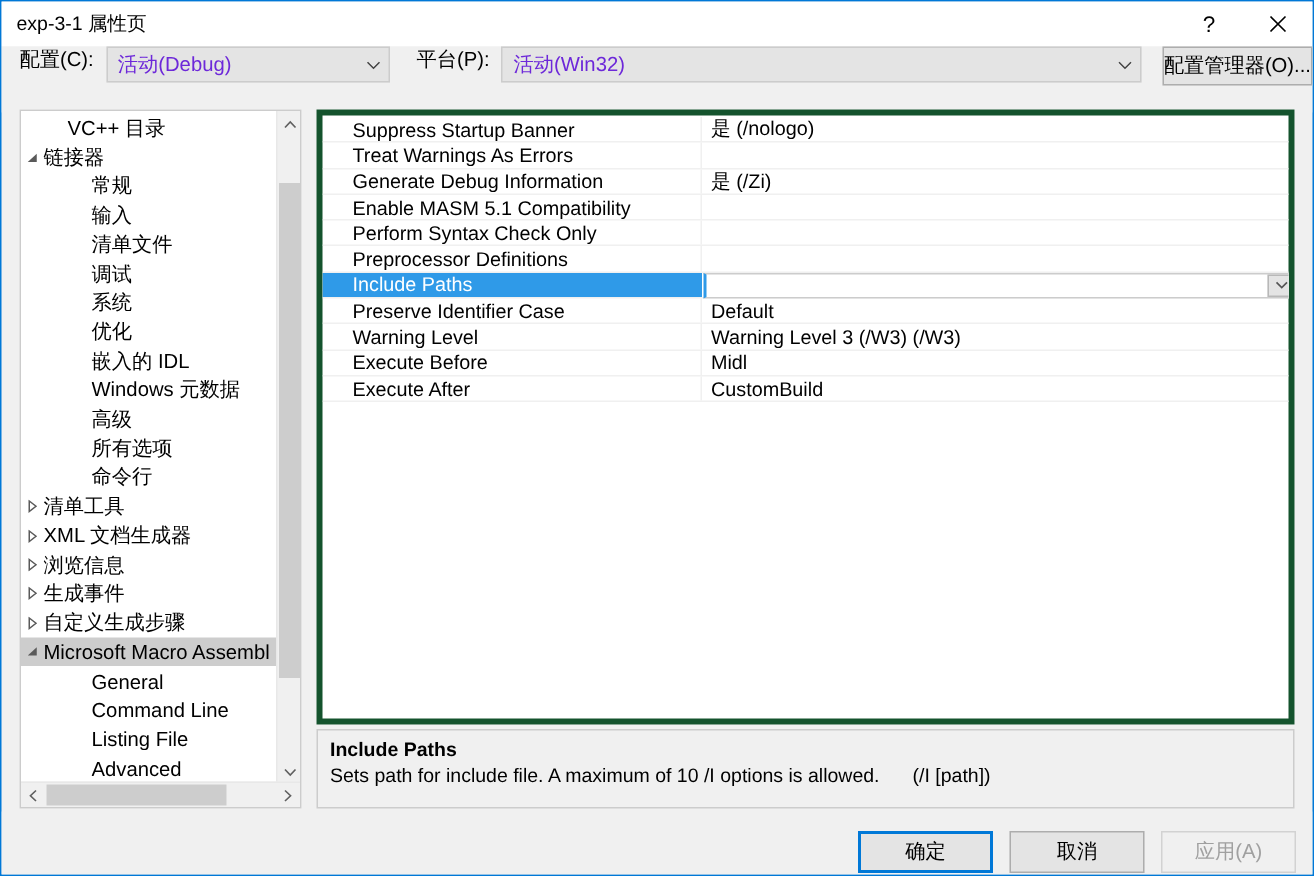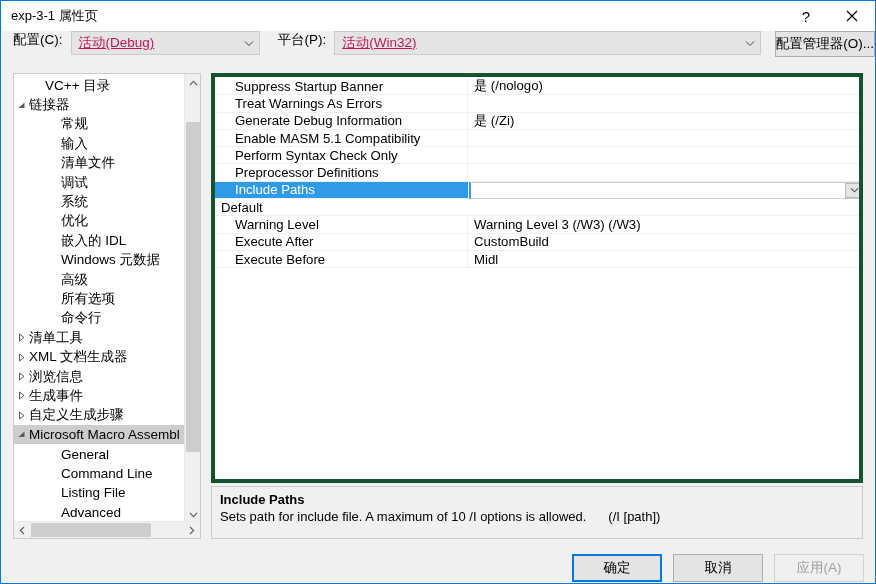--- a/index.html
+++ b/index.html
@@ -66,11 +66,10 @@
     cursor: default;
   }
   .combo .combo-text {
-    font-size: 13.5px; color: #be185d;
+    font-size: 13.5px; color: #6d28d9;
     padding-left: 7px;
     white-space: nowrap; overflow: hidden;
     flex: 1 1 auto;
-    text-decoration: underline;
   }
   .combo .combo-arrow {
     width: 20px; height: 100%;

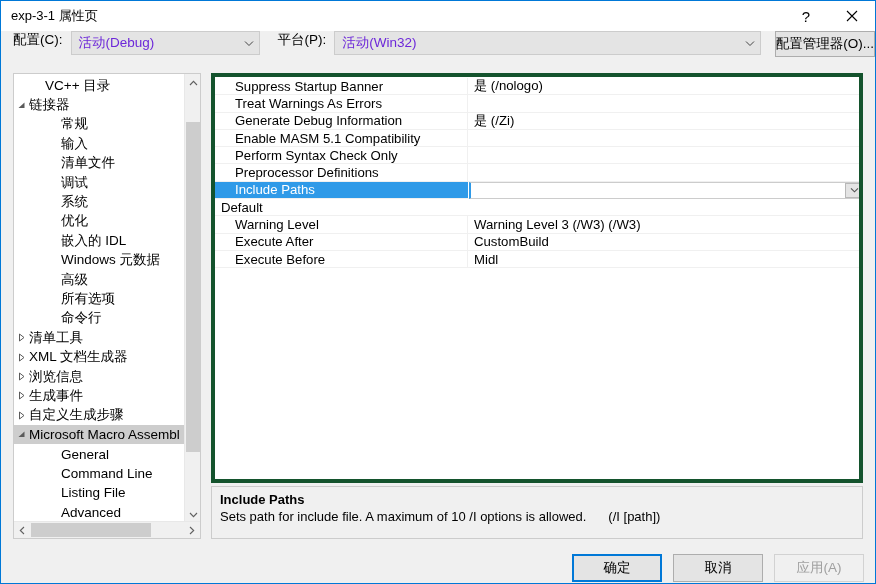--- a/index.html
+++ b/index.html
@@ -539,6 +539,7 @@
             </div>
           </div>
           <div class="grow">
+            <div class="gname">Preserve Identifier Case</div>
             <div class="gval">Default</div>
           </div>
           <div class="grow">

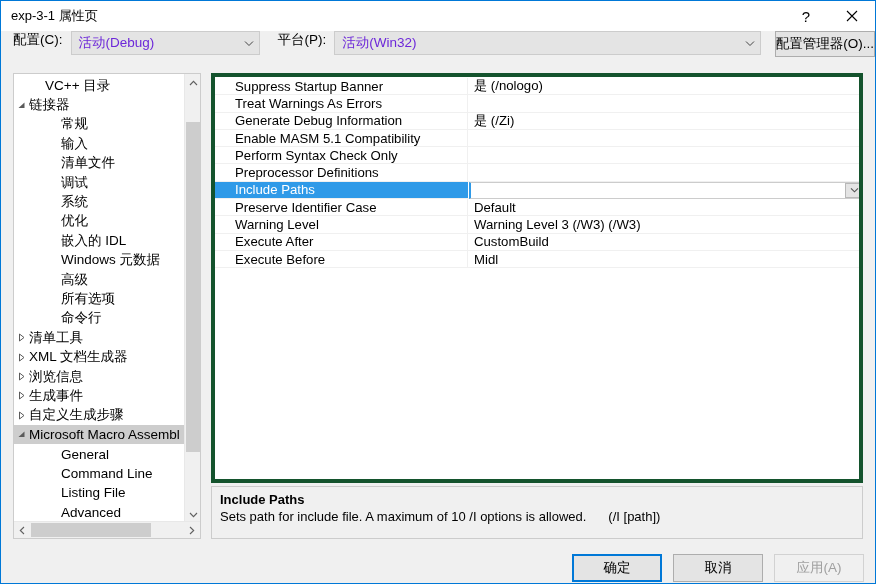--- a/index.html
+++ b/index.html
@@ -547,12 +547,12 @@
             <div class="gval">Warning Level 3 (/W3) (/W3)</div>
           </div>
           <div class="grow">
+            <div class="gname">Execute Before</div>
+            <div class="gval">Midl</div>
+          </div>
+          <div class="grow">
             <div class="gname">Execute After</div>
             <div class="gval">CustomBuild</div>
-          </div>
-          <div class="grow">
-            <div class="gname">Execute Before</div>
-            <div class="gval">Midl</div>
           </div>
         </div>
     </div>

